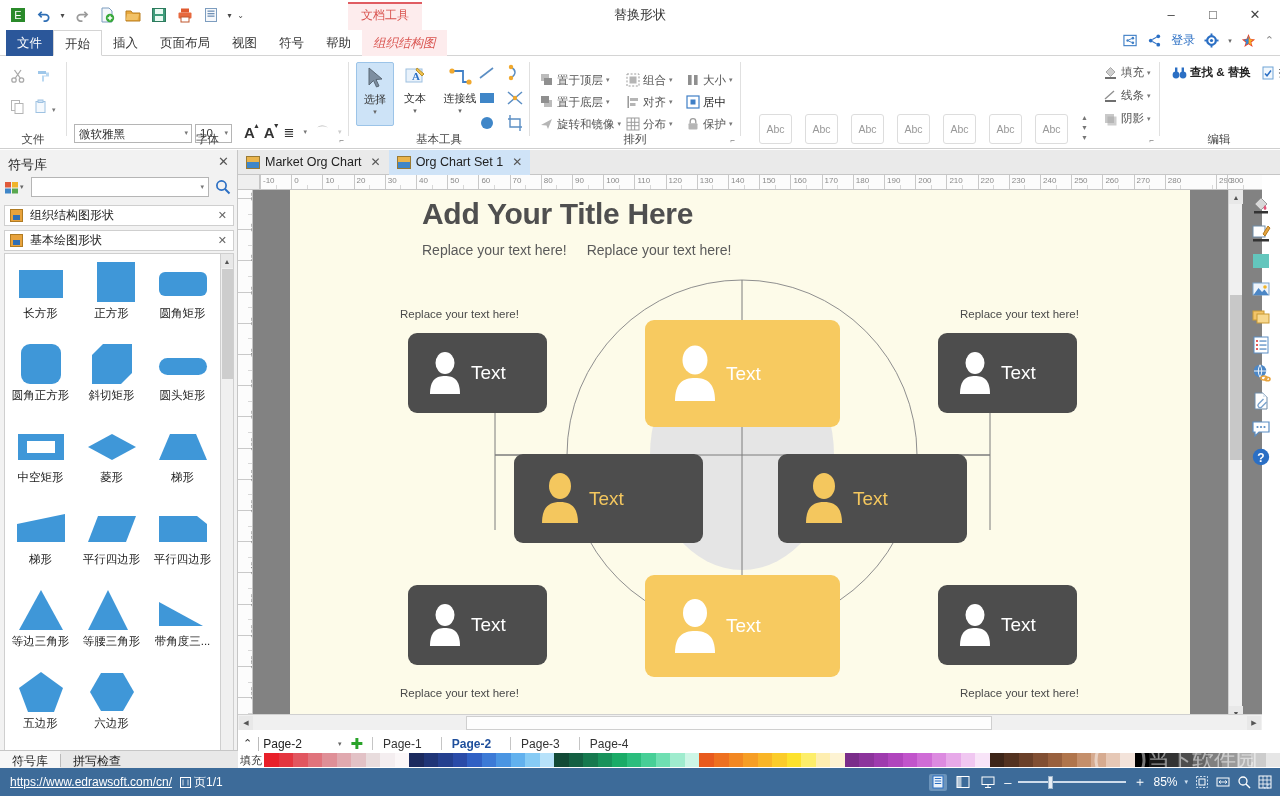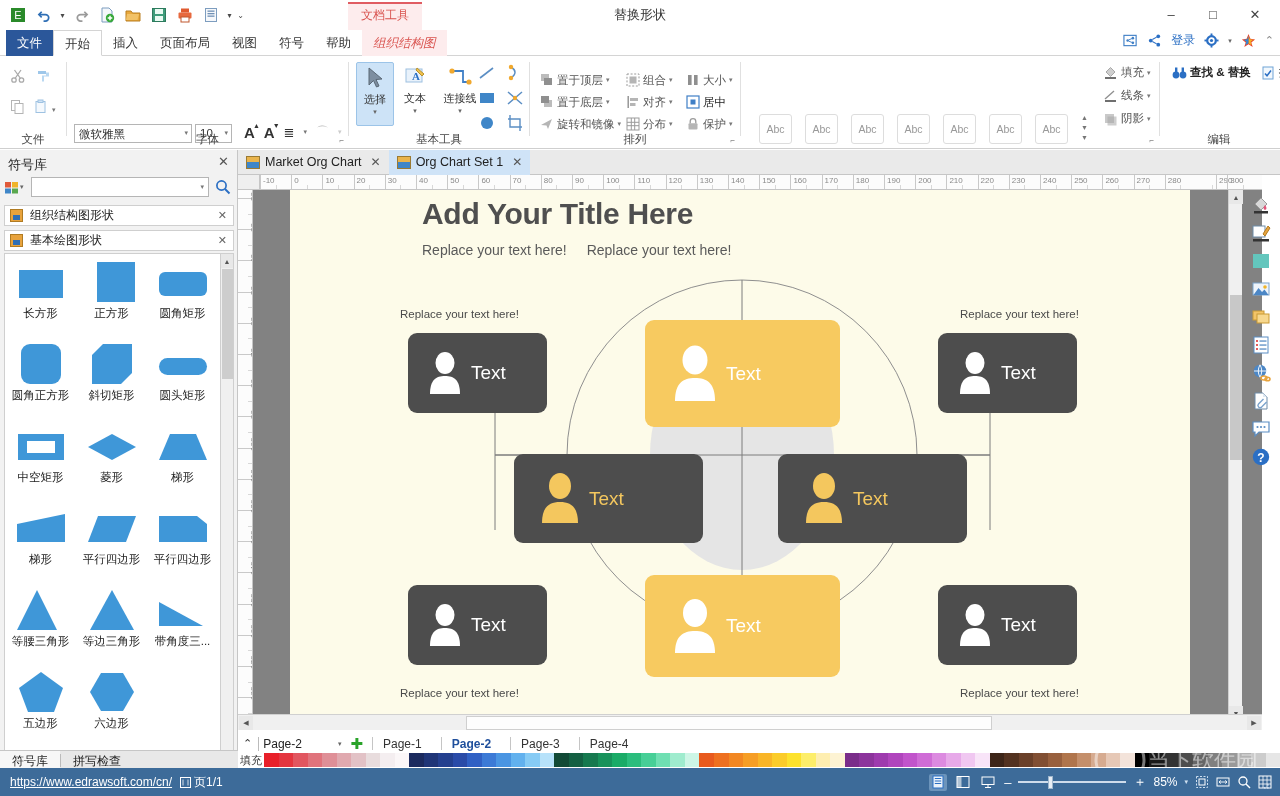--- a/index.html
+++ b/index.html
@@ -763,18 +763,18 @@
         <div class="scell">
             <div class="shp">
               <svg width="56" height="44">
+                <path d="M28 2 L50 42 H6 Z" fill="#3f97d8"></path>
+              </svg>
+            </div>
+            <div class="slbl">等边三角形</div>
+          </div>
+        <div class="scell">
+            <div class="shp">
+              <svg width="56" height="44">
                 <path d="M24 2 L44 42 H4 Z" fill="#3f97d8"></path>
               </svg>
             </div>
             <div class="slbl">等腰三角形</div>
-          </div>
-        <div class="scell">
-            <div class="shp">
-              <svg width="56" height="44">
-                <path d="M28 2 L50 42 H6 Z" fill="#3f97d8"></path>
-              </svg>
-            </div>
-            <div class="slbl">等边三角形</div>
           </div>
 
         <div class="scell">

